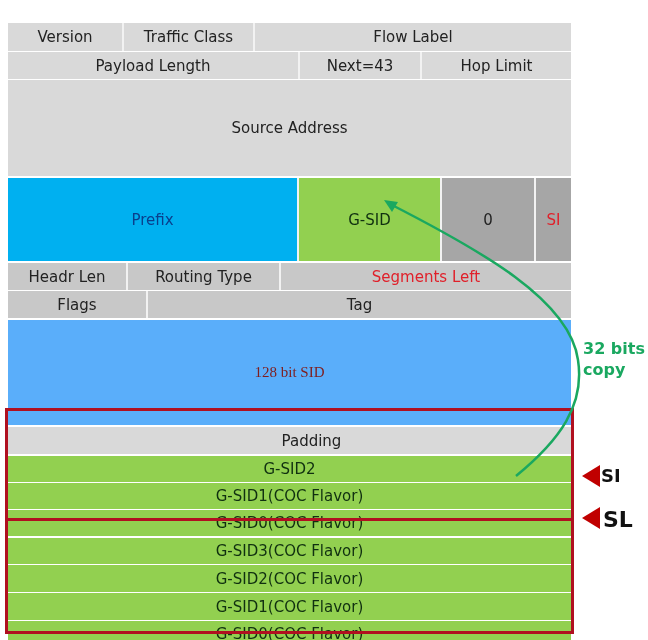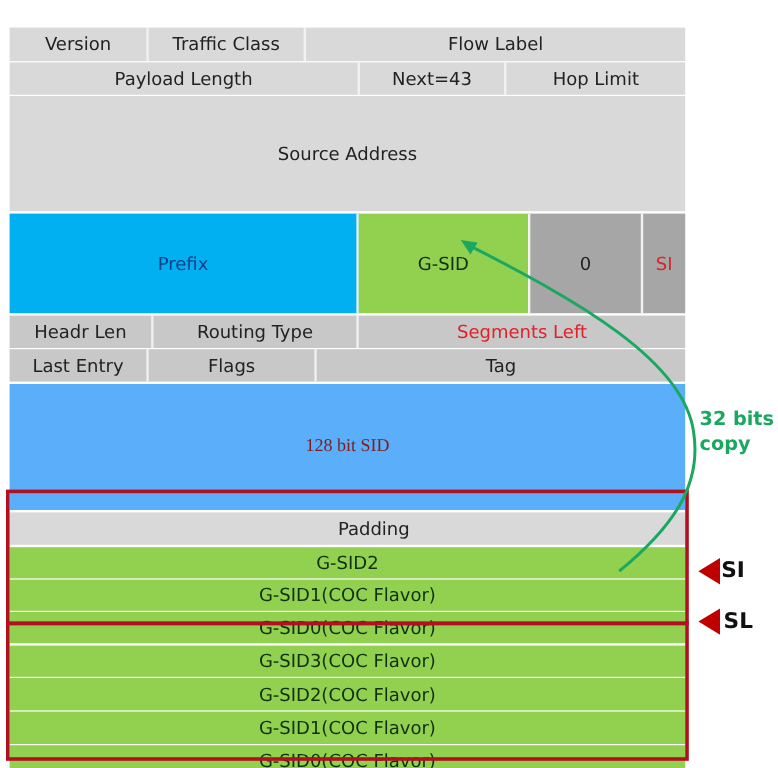--- a/index.html
+++ b/index.html
@@ -49,7 +49,7 @@
 
 <div class="row" style="top:247px;height:27px;">
   <div class="cell mg" style="width:120px;">Headr Len</div>
-  <div class="cell mg" style="width:171px;">Routing Type</div>
+  <div class="cell mg" style="width:153px;">Routing Type</div>
   <div class="cell mg red-text" style="flex:1;">Segments Left</div>
 </div>
 

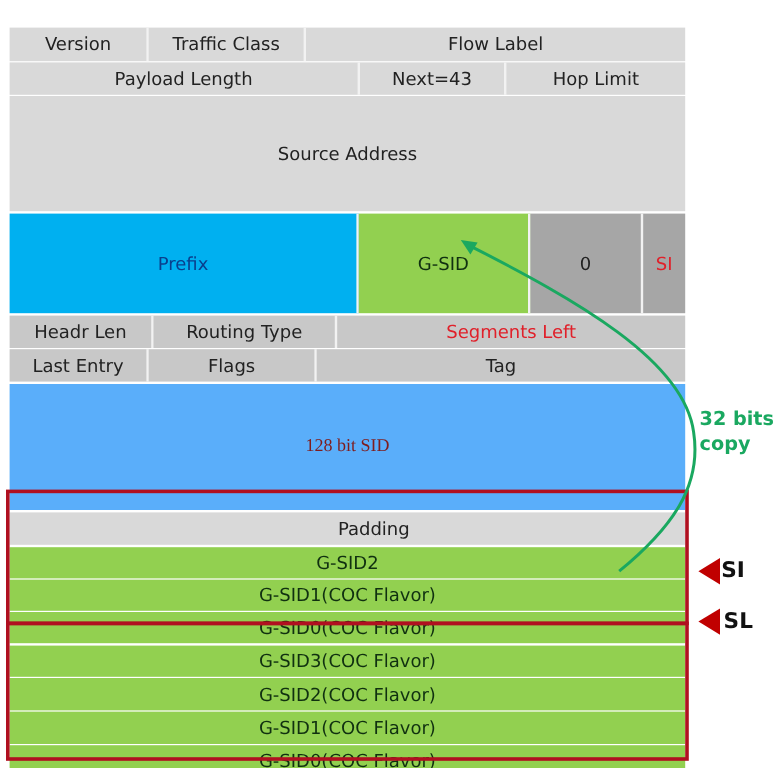--- a/index.html
+++ b/index.html
@@ -54,7 +54,6 @@
 </div>
 
 <div class="row" style="top:275px;height:27px;">
-  <div class="cell mg" style="width:116px;">Last Entry</div>
   <div class="cell mg" style="width:140px;">Flags</div>
   <div class="cell mg" style="flex:1;">Tag</div>
 </div>

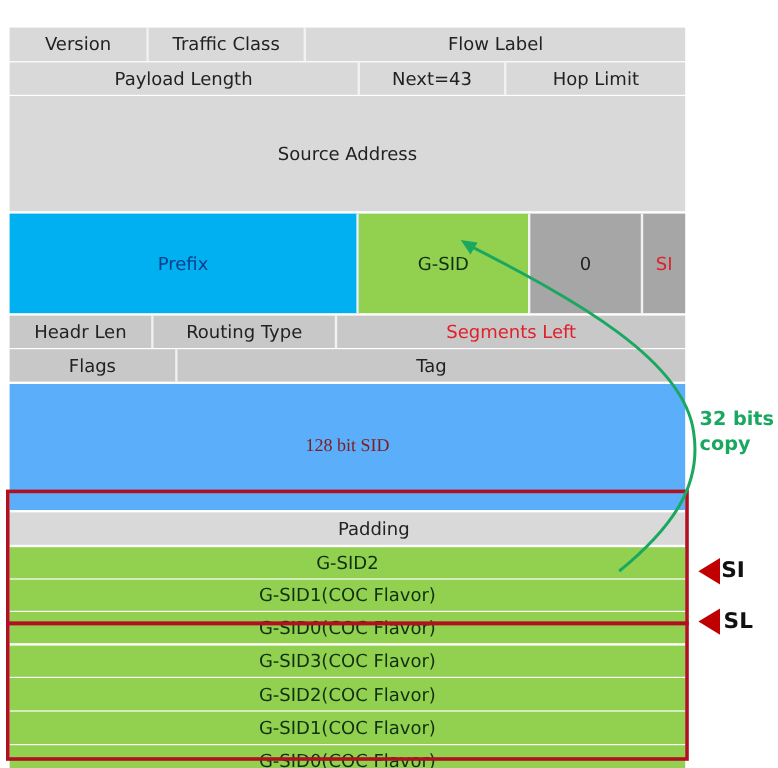--- a/index.html
+++ b/index.html
@@ -105,6 +105,6 @@
 <div class="ann" style="left:601px;top:465px;font-size:18px;color:#111;">SI</div>
 
 <div class="tri" style="left:582px;top:507px;"></div>
-<div class="ann" style="left:603px;top:507px;font-size:18px;color:#111;">SL</div>
+<div class="ann" style="left:603px;top:507px;font-size:22px;color:#111;">SL</div>
 
 </body></html>

